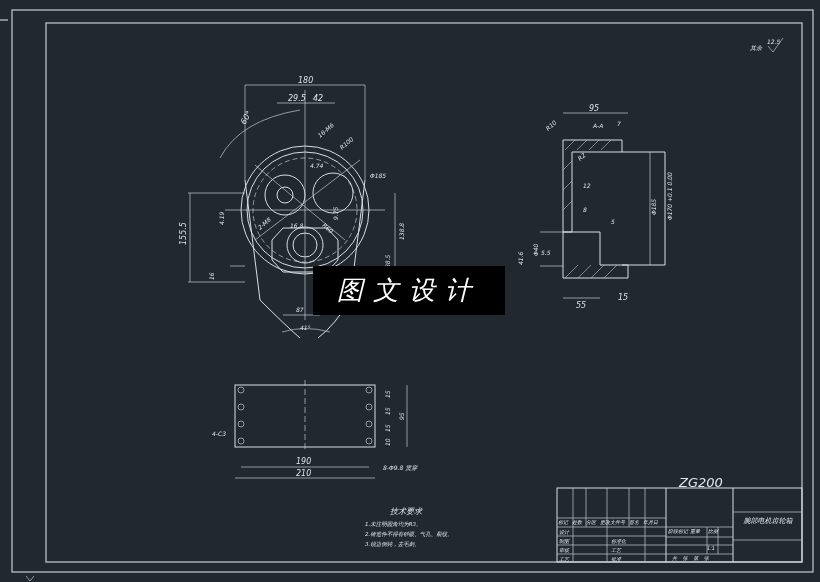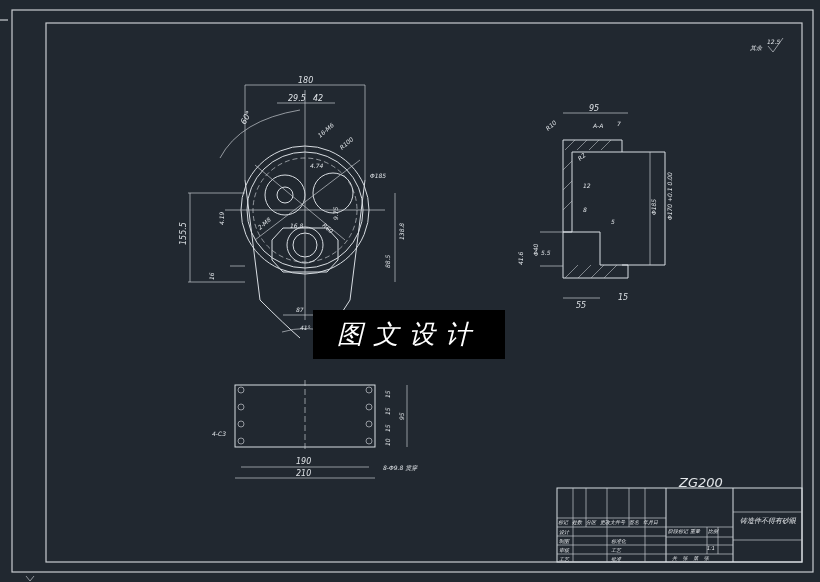--- a/index.html
+++ b/index.html
@@ -11,7 +11,7 @@
   .dim{fill:#dfe3e7;font-size:8px;font-family:"DejaVu Sans",sans-serif;}
   .sm{fill:#dfe3e7;font-size:6px;font-family:"DejaVu Sans",sans-serif;}
   .wm{position:absolute;left:313px;top:266px;width:192px;height:49px;background:#000;color:#fff;
-      font-family:"DejaVu Serif",serif;font-size:26px;letter-spacing:10px;display:flex;align-items:center;justify-content:center;margin-top:44px;}
+      font-family:"DejaVu Serif",serif;font-size:26px;letter-spacing:10px;display:flex;align-items:center;justify-content:center;}
   .hatch{stroke:#bfc4c9;stroke-width:0.6;}
 </style>
 </head>

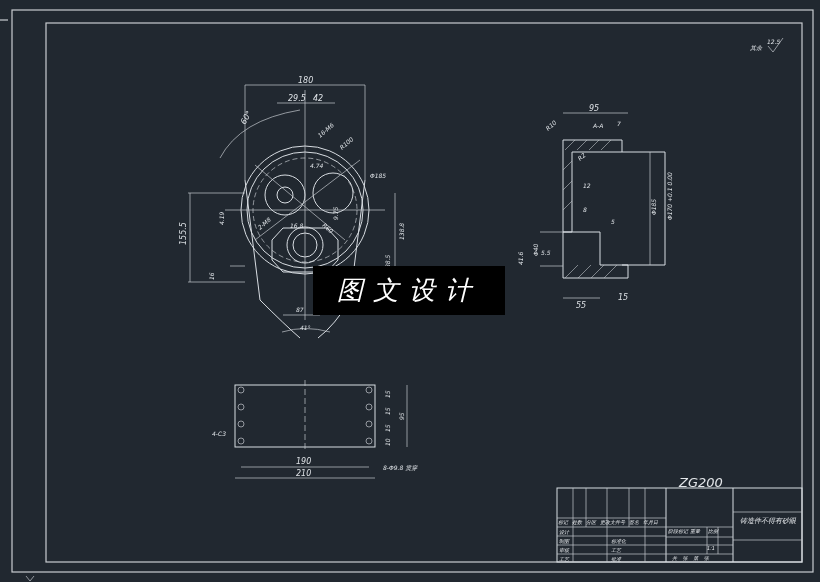--- a/index.html
+++ b/index.html
@@ -199,6 +199,12 @@
   <div>批准</div>
 </div>
 
+<div style="position:absolute;left:365px;top:507px;color:#e4e7ea;font-size:5.5px;line-height:10px;">
+  <div style="font-size:8px;margin-left:25px;margin-bottom:2px;">技术要求</div>
+  <div>1.未注明圆角均为R3。</div>
+  <div>2.铸造件不得有砂眼、气孔、裂纹。</div>
+  <div>3.锐边倒钝，去毛刺。</div>
+</div>
 
 <div class="wm">图文设计</div>
 </div>

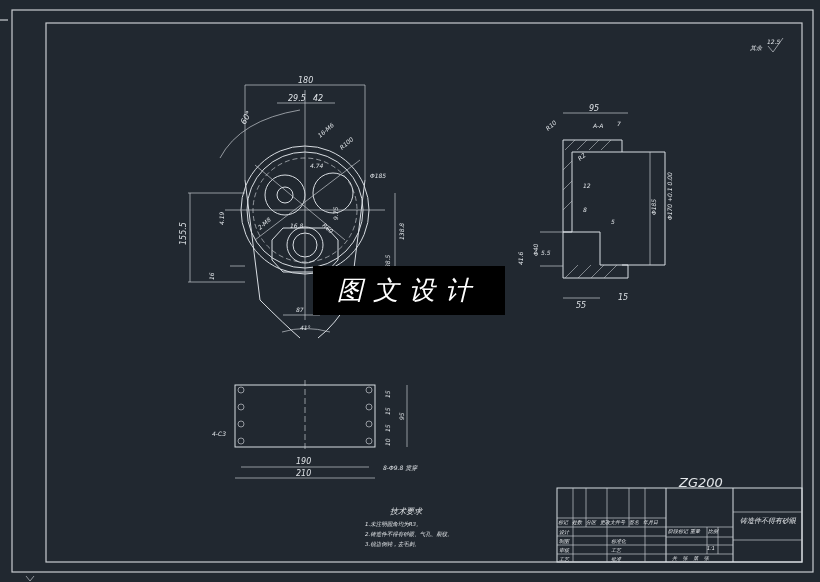--- a/index.html
+++ b/index.html
@@ -173,7 +173,7 @@
 </svg>
 
 <div style="position:absolute;left:670px;top:475px;width:62px;text-align:center;font-size:13px;color:#e4e7ea;font-family:'DejaVu Sans',sans-serif;">ZG200</div>
-<div style="position:absolute;left:735px;top:516px;width:66px;text-align:center;font-size:7px;color:#e4e7ea;">铸造件不得有砂眼</div>
+<div style="position:absolute;left:735px;top:516px;width:66px;text-align:center;font-size:7px;color:#e4e7ea;">腕部电机齿轮箱</div>
 <div style="position:absolute;left:707px;top:545px;font-size:5px;color:#e4e7ea;">1:1</div>
 <div style="position:absolute;left:668px;top:528px;font-size:5px;color:#e4e7ea;">阶段标记</div>
 <div style="position:absolute;left:690px;top:528px;font-size:5px;color:#e4e7ea;">重量</div>

